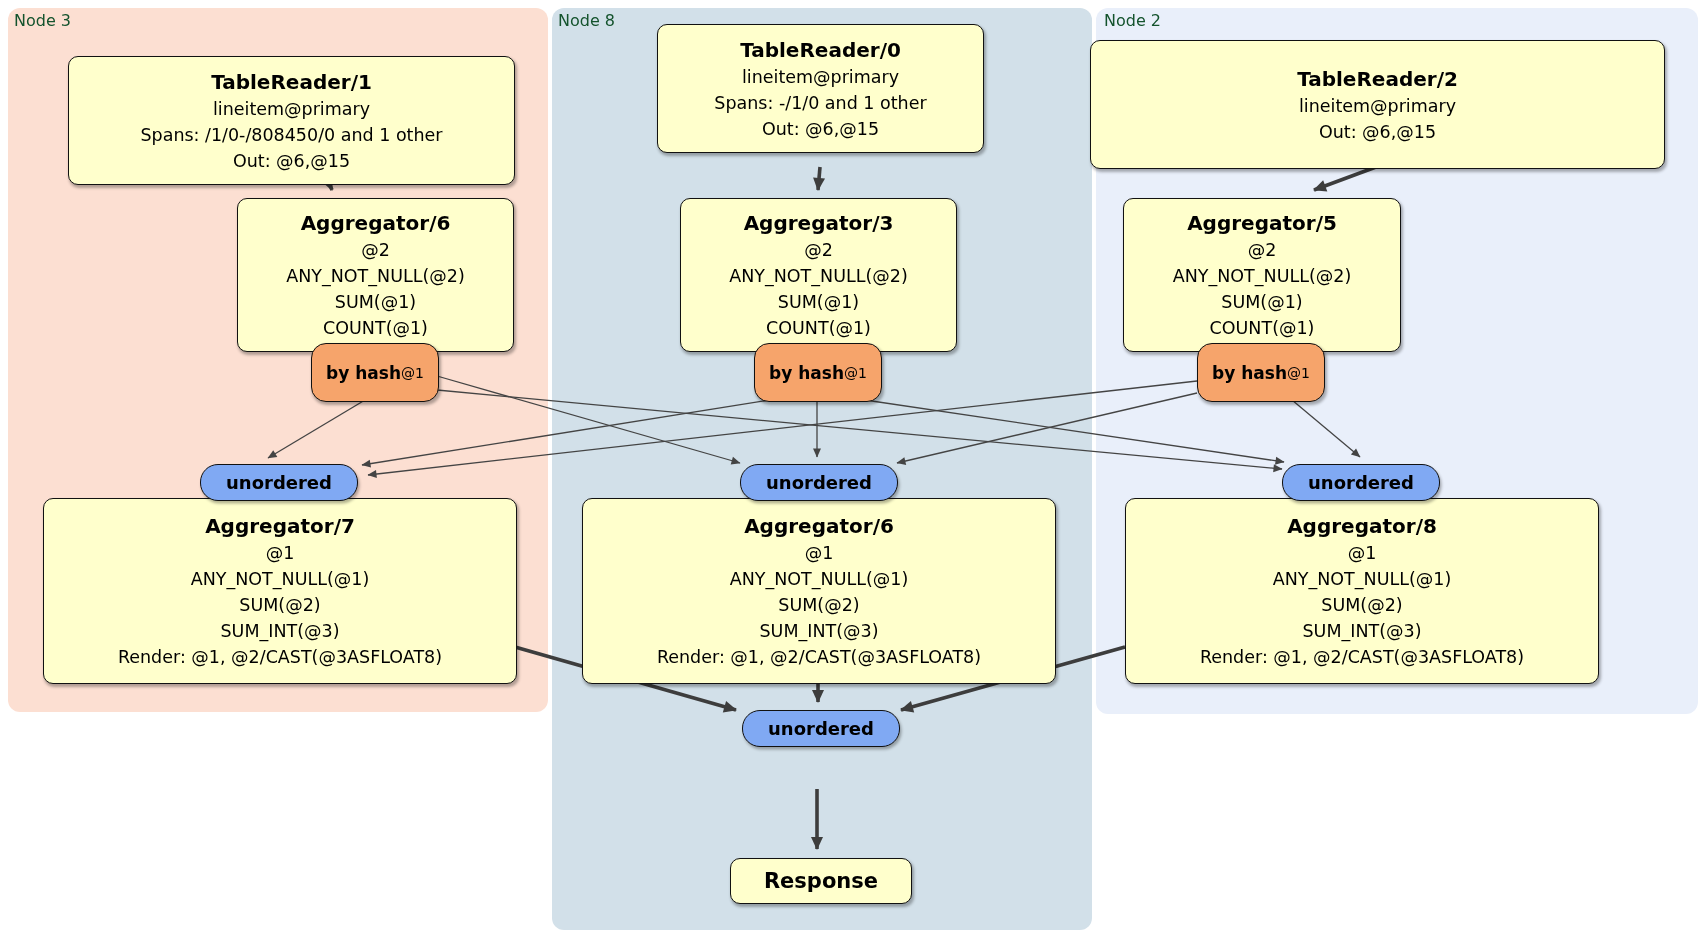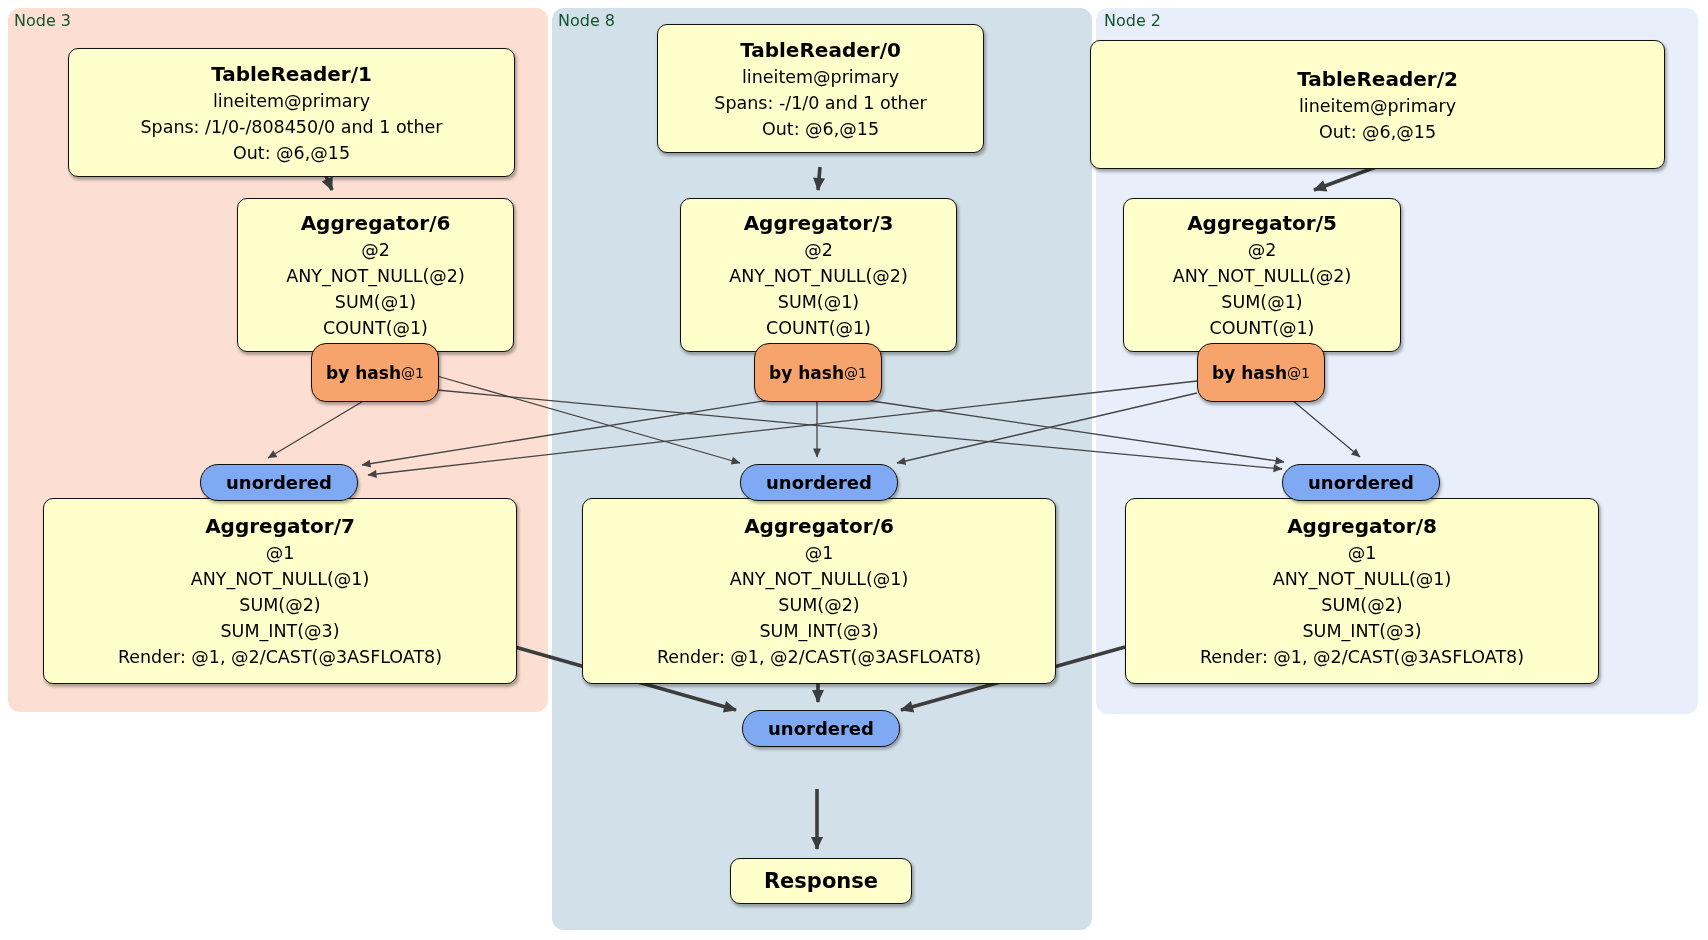--- a/index.html
+++ b/index.html
@@ -84,7 +84,7 @@
     </g>
   </svg>
 
-  <div class="pbox" style="left:68px;top:48px;width:445px;height:127px;">
+  <div class="pbox" style="left:68px;top:56px;width:445px;height:127px;">
     <div class="ptitle">TableReader/1</div>
     <div>lineitem@primary</div>
     <div>Spans: /1/0-/808450/0 and 1 other</div>

